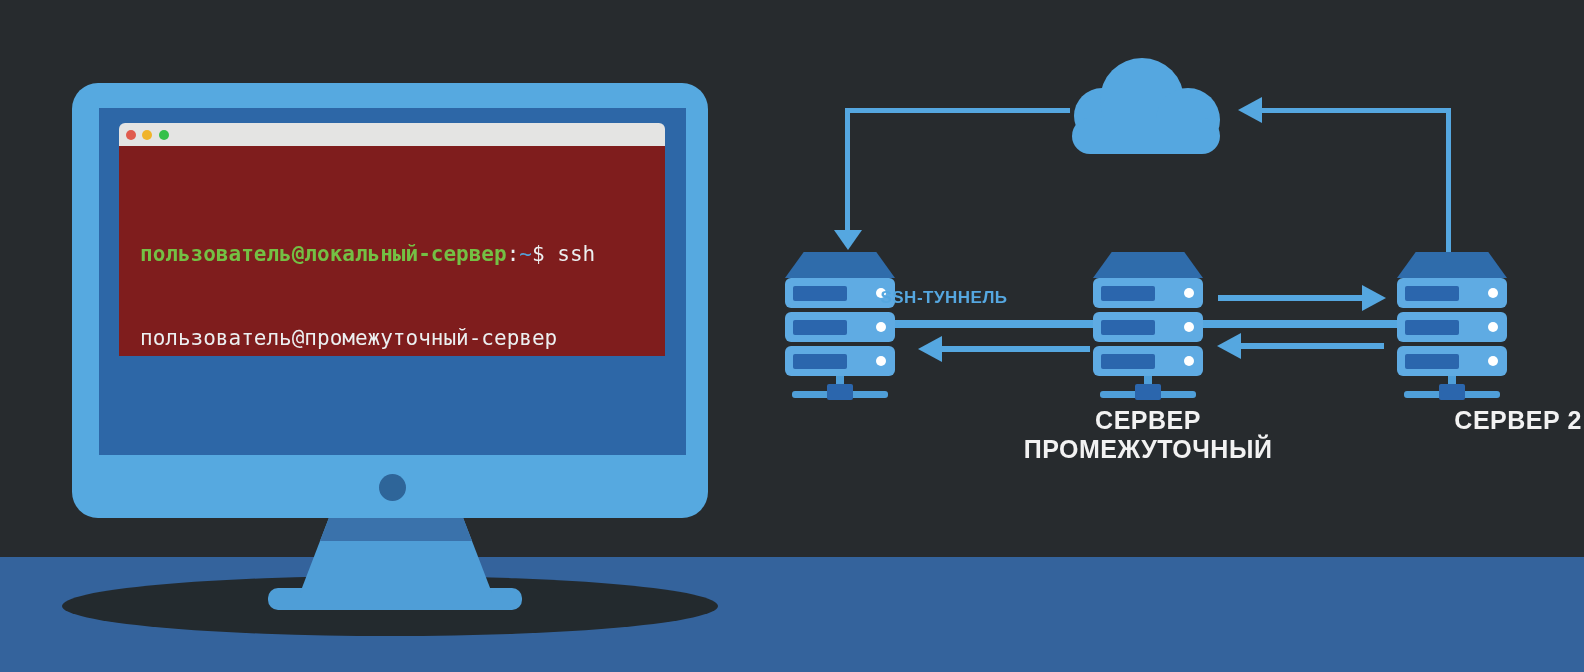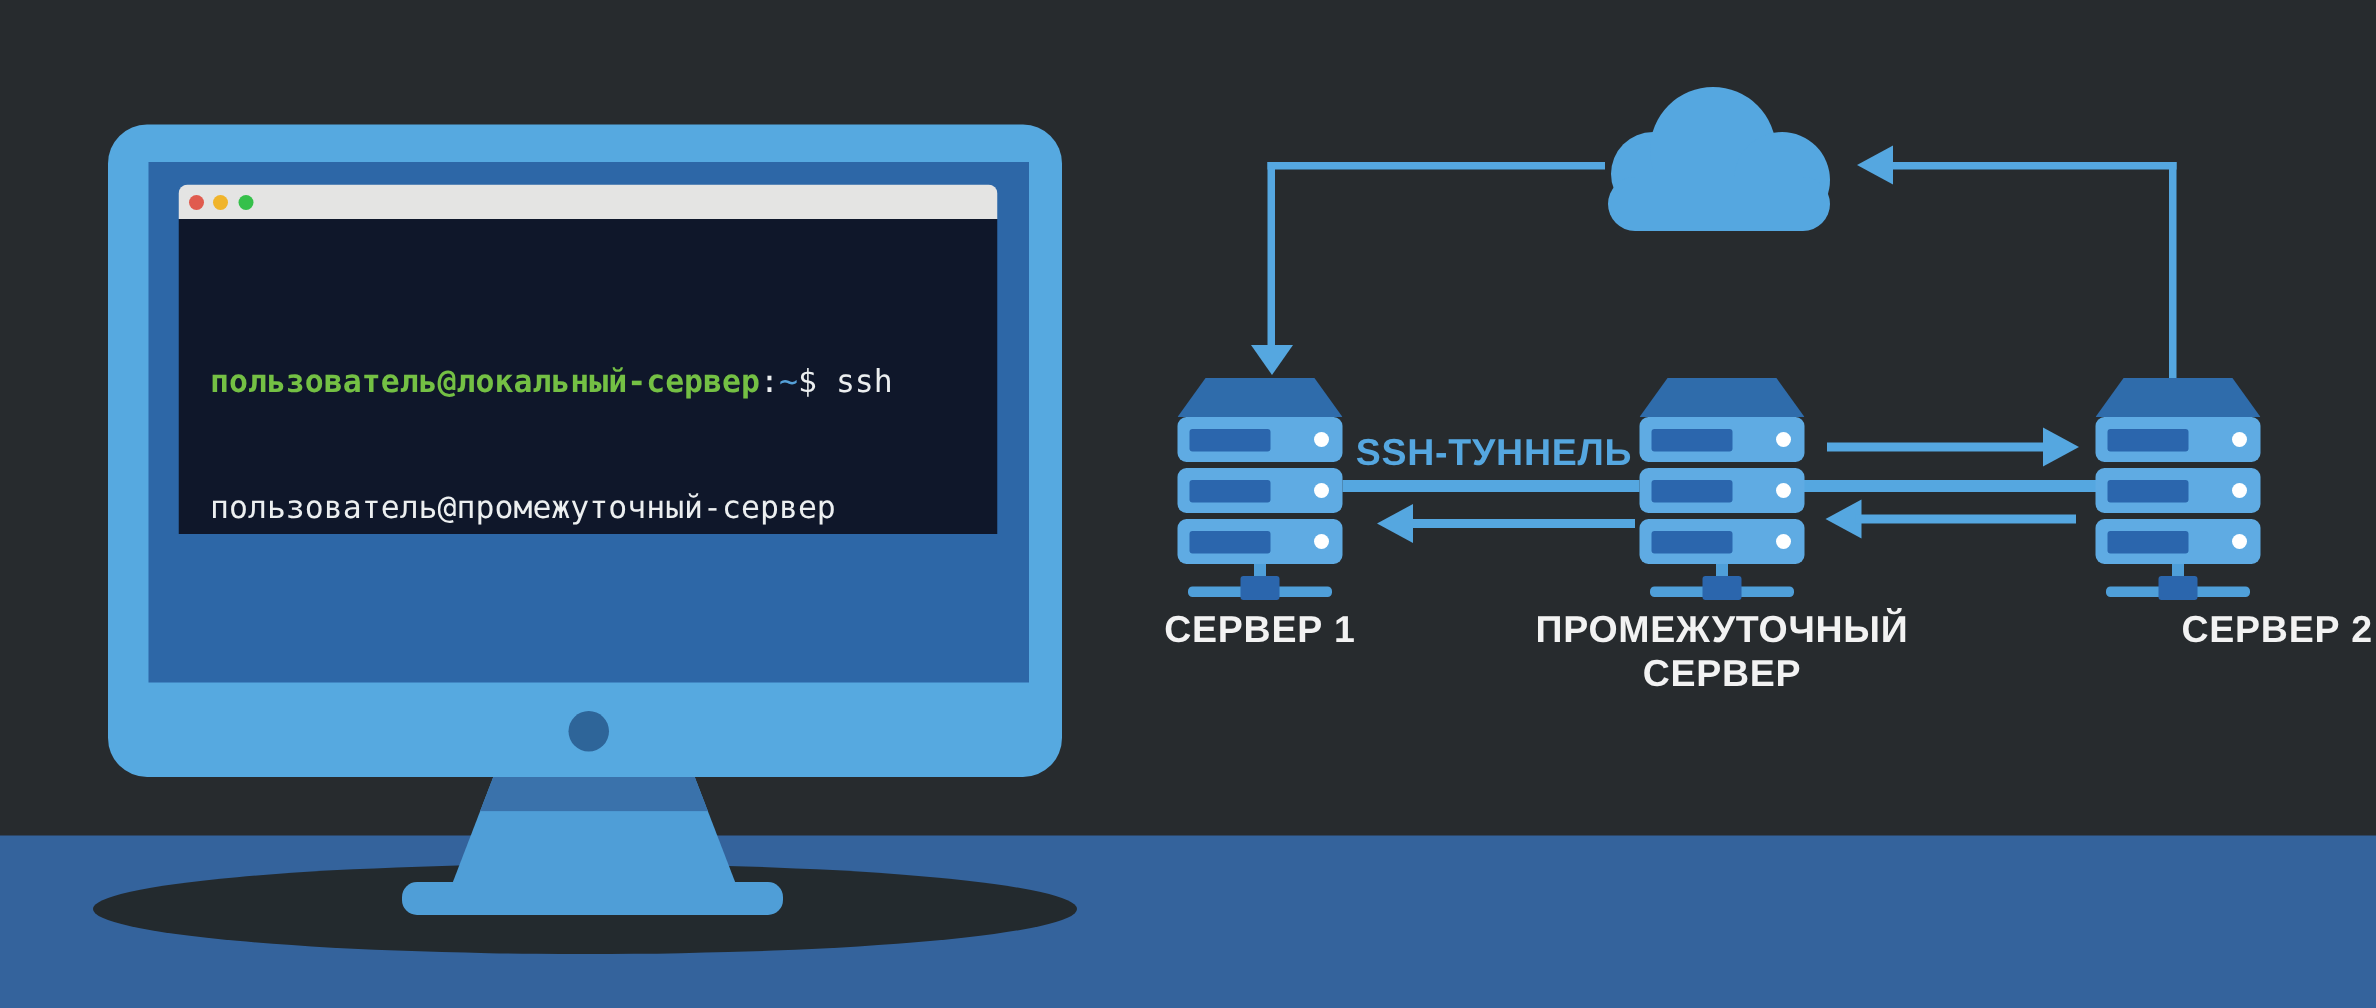--- a/index.html
+++ b/index.html
@@ -25,7 +25,7 @@
   .dot.red{left:7px;background:#e05b4e;}
   .dot.yellow{left:23px;background:#f0b42b;}
   .dot.green{left:40px;background:#35c04a;}
-  .term-body{position:absolute;left:0;top:23px;width:100%;height:210px;background:#0f172a;}
+  .term-body{position:absolute;left:0;top:23px;width:100%;height:210px;background:#7f1d1d;}
   .term-text{position:absolute;left:21px;top:38px;font-family:"DejaVu Sans Mono",monospace;
     font-size:21px;line-height:28px;color:#eceff0;white-space:pre;}
   .tline{height:28px;}

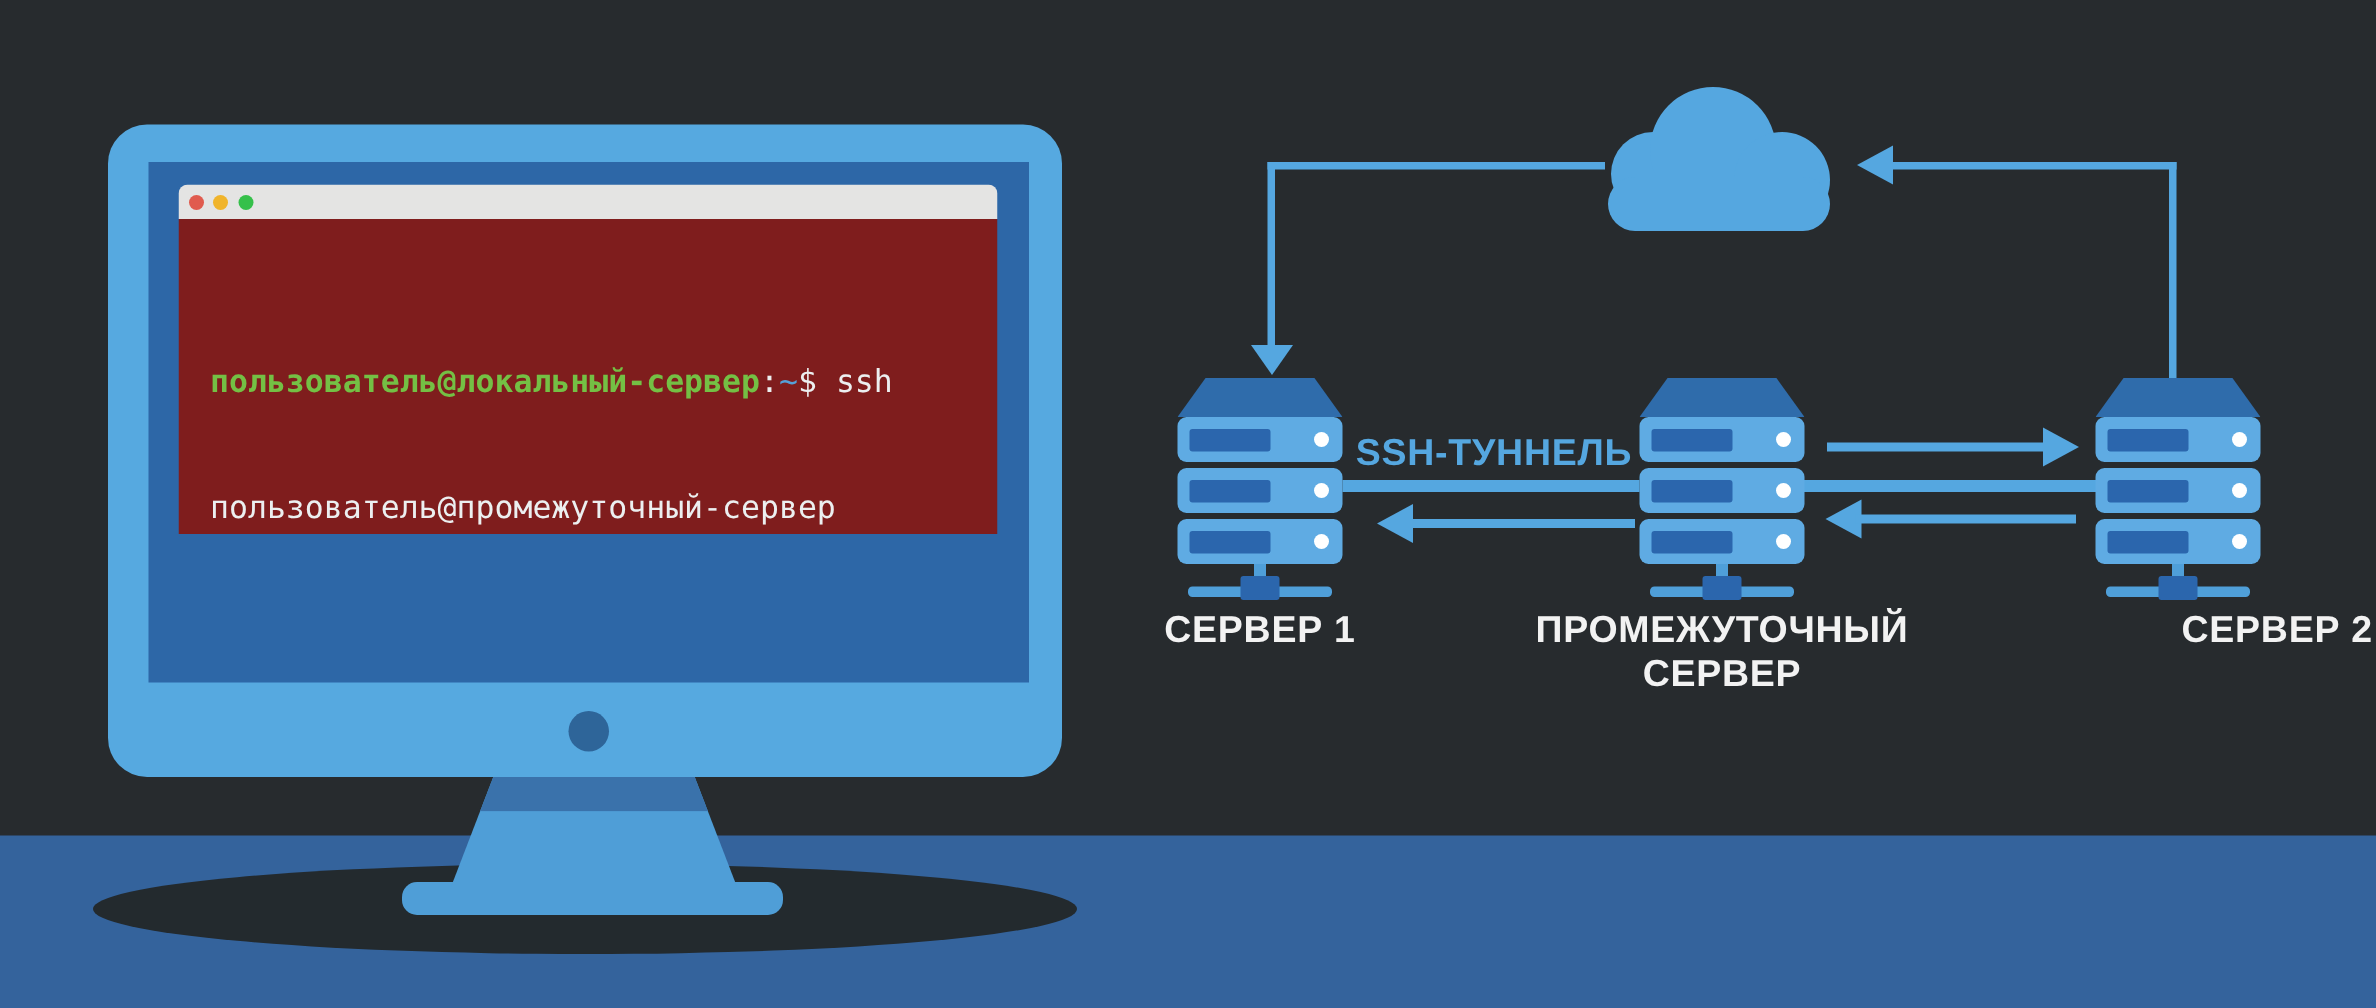--- a/index.html
+++ b/index.html
@@ -54,8 +54,8 @@
 
   .srv-label{position:absolute;width:260px;text-align:center;color:#f2f2f2;
     font-weight:700;font-size:25px;line-height:29px;letter-spacing:0.5px;}
-  .tunnel-label{position:absolute;left:886px;top:288px;width:220px;text-align:center;color:#55a7e0;
-    font-weight:700;font-size:25px;letter-spacing:0.5px;}
+  .tunnel-label{position:absolute;left:834px;top:288px;width:220px;text-align:center;color:#55a7e0;
+    font-weight:700;font-size:17px;letter-spacing:0.5px;}
 </style>
 </head>
 <body>

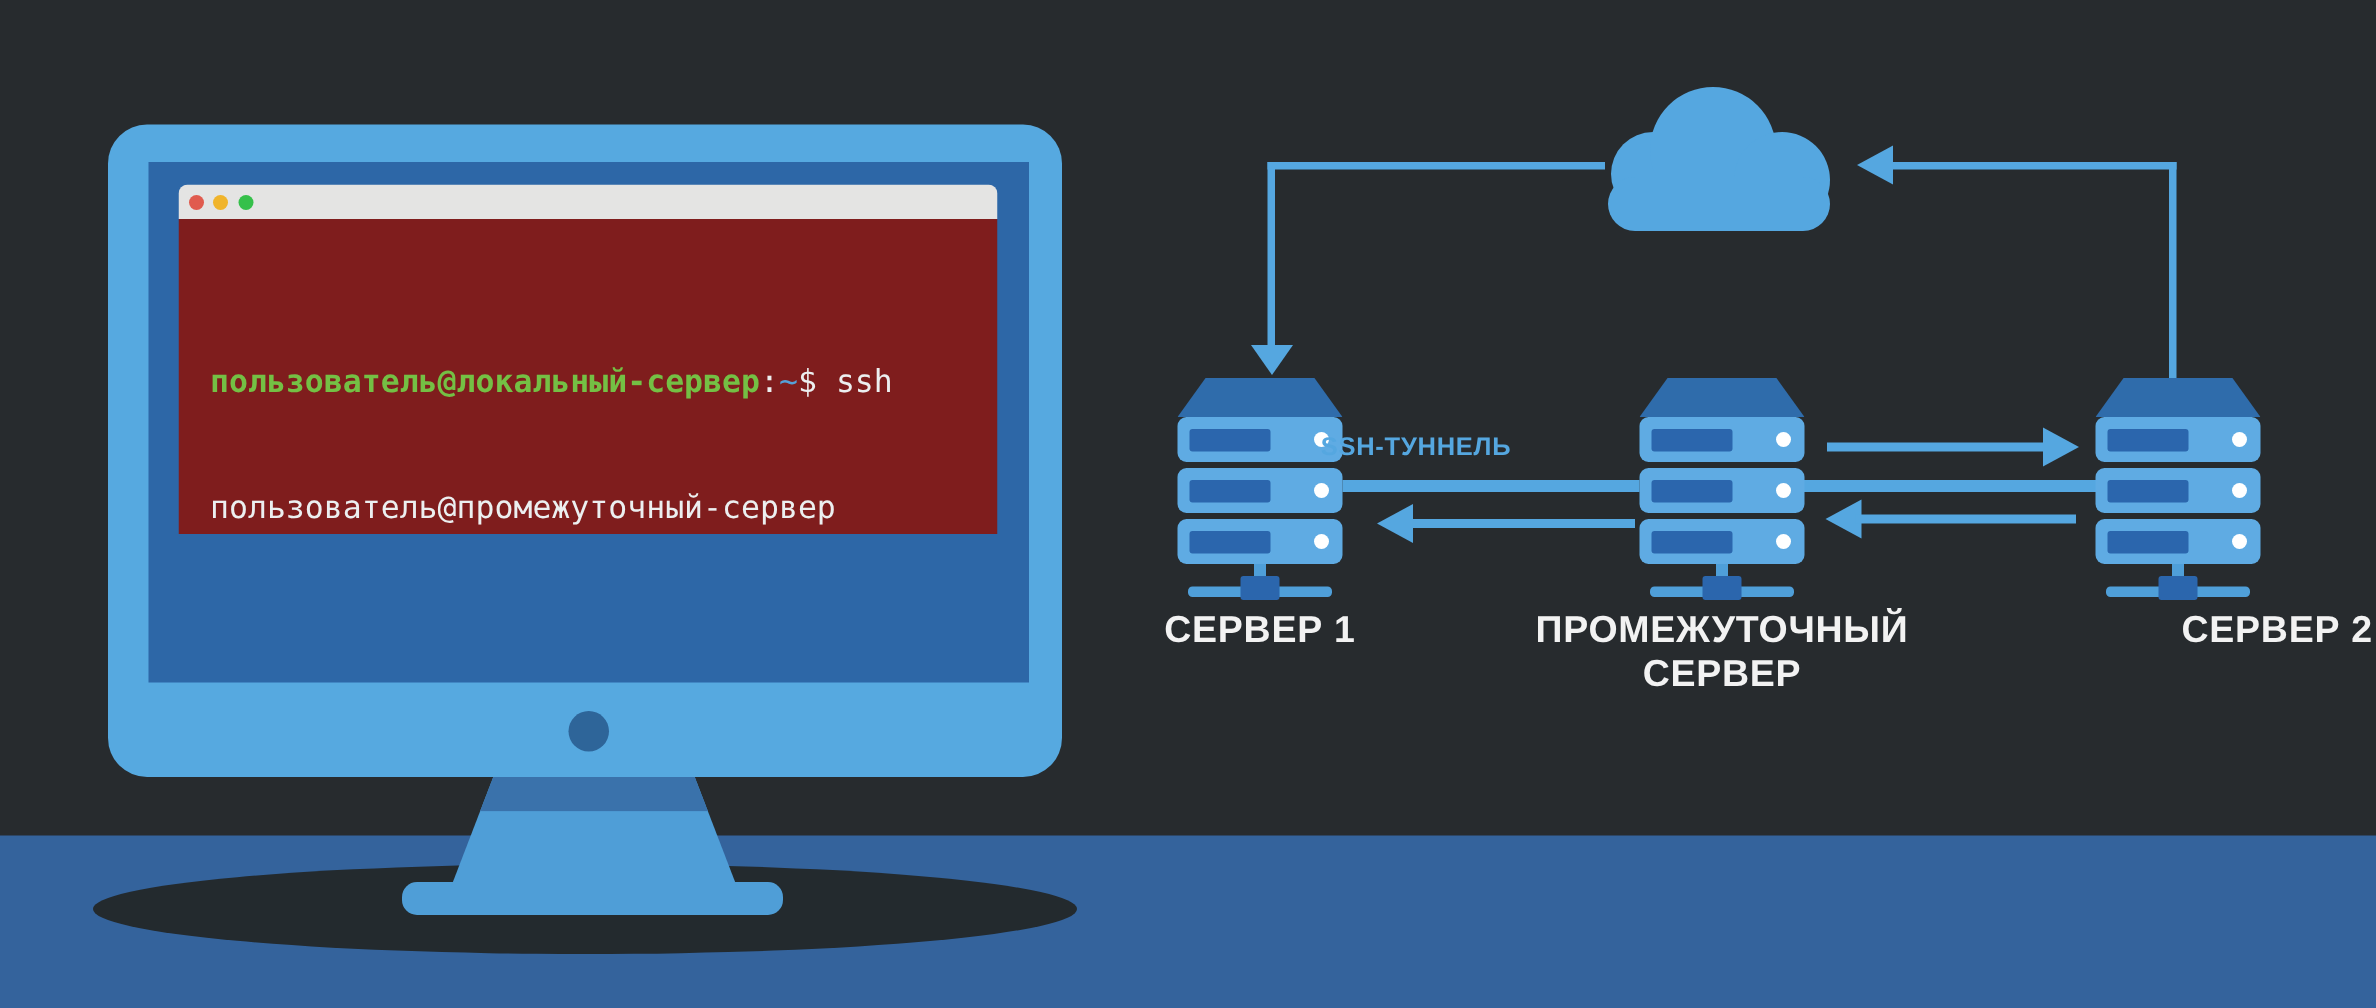--- a/index.html
+++ b/index.html
@@ -175,7 +175,6 @@
   </div>
 
   <div class="tunnel-label">SSH-ТУННЕЛЬ</div>
-  <div class="srv-label" style="left:710px;top:406px;">СЕРВЕР 1</div>
   <div class="srv-label" style="left:1018px;top:406px;">
     <div>ПРОМЕЖУТОЧНЫЙ</div>
     <div>СЕРВЕР</div>

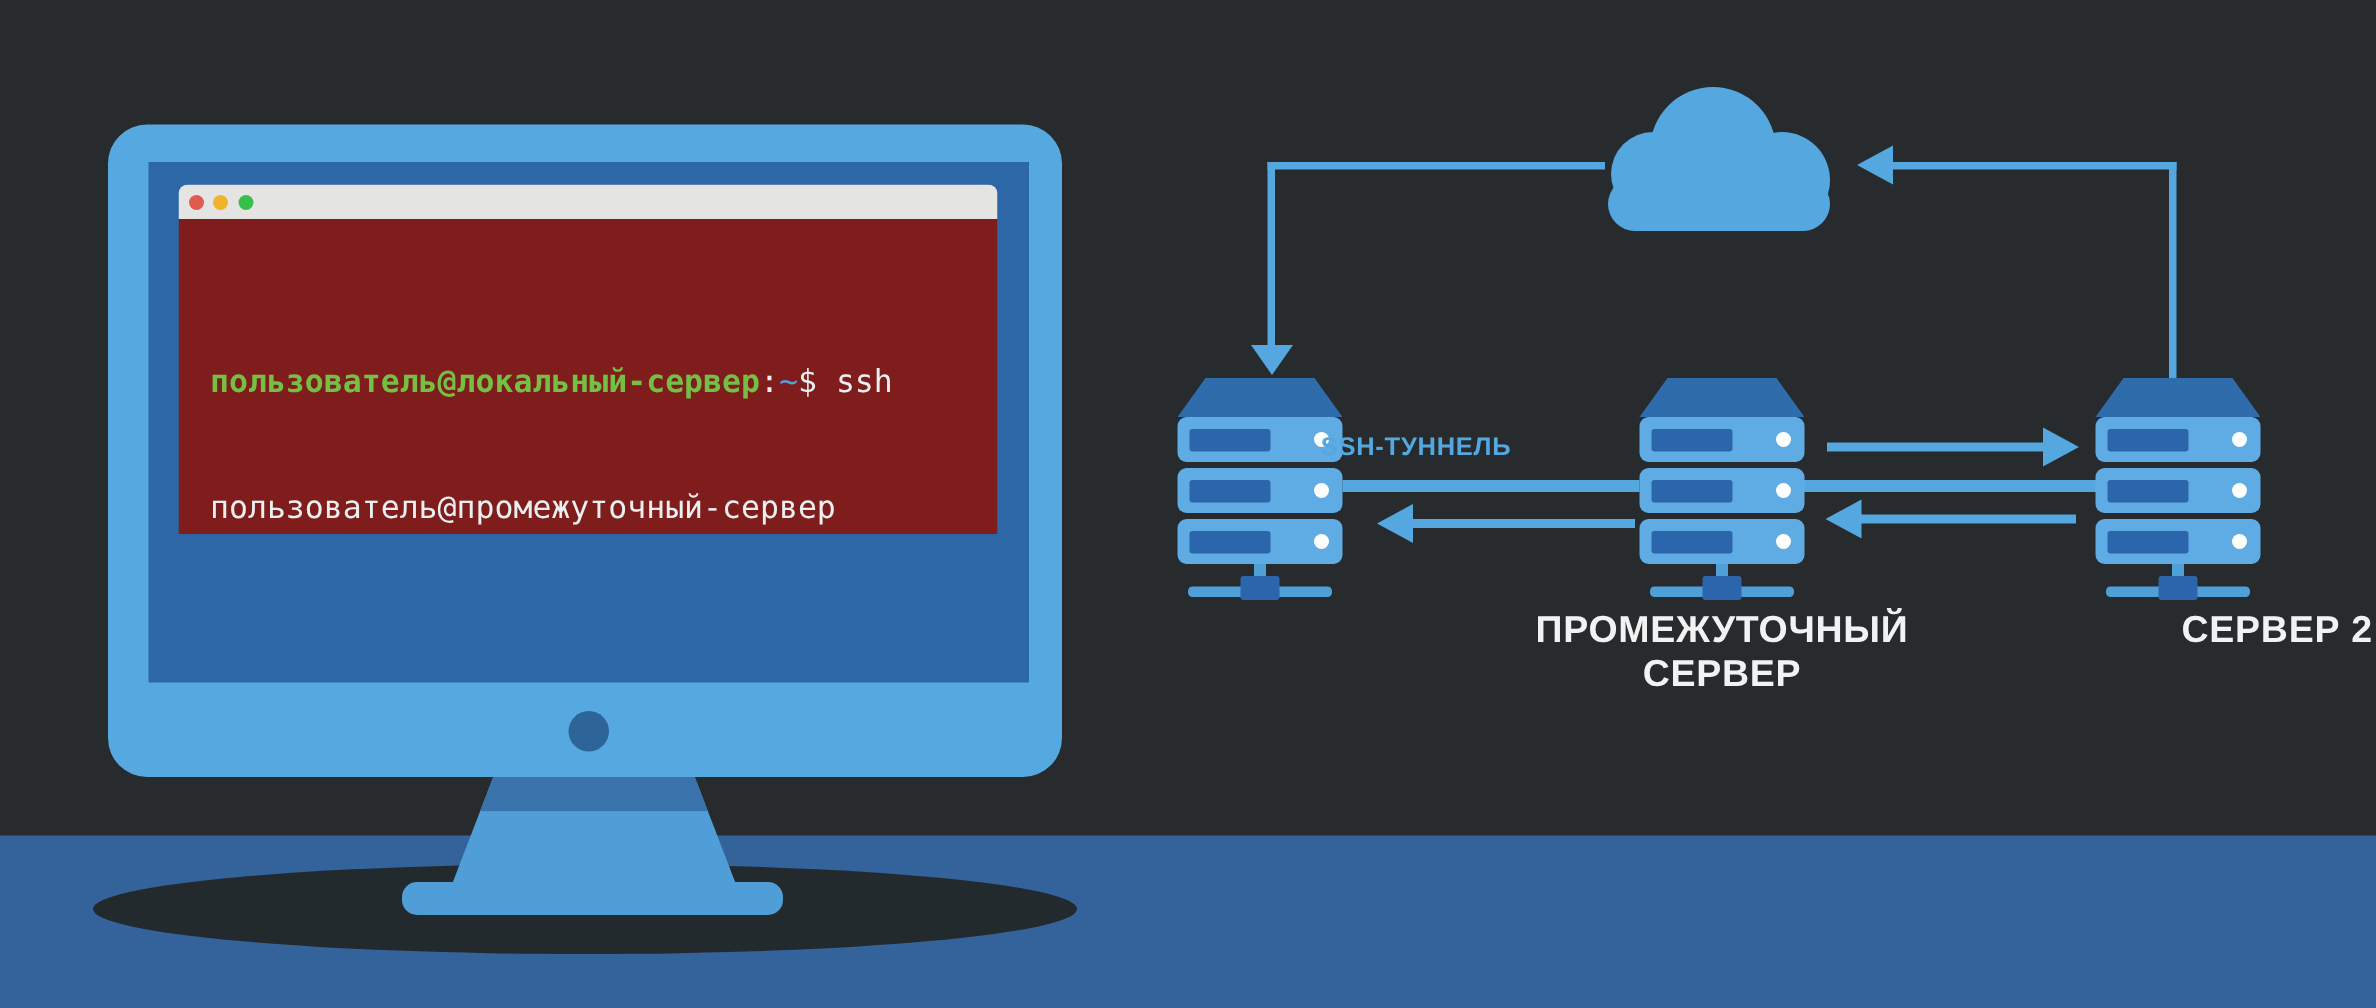--- a/index.html
+++ b/index.html
@@ -176,8 +176,8 @@
 
   <div class="tunnel-label">SSH-ТУННЕЛЬ</div>
   <div class="srv-label" style="left:1018px;top:406px;">
+    <div>СЕРВЕР</div>
     <div>ПРОМЕЖУТОЧНЫЙ</div>
-    <div>СЕРВЕР</div>
   </div>
   <div class="srv-label" style="left:1322px;top:406px;text-align:right;">СЕРВЕР 2</div>
 </div>

